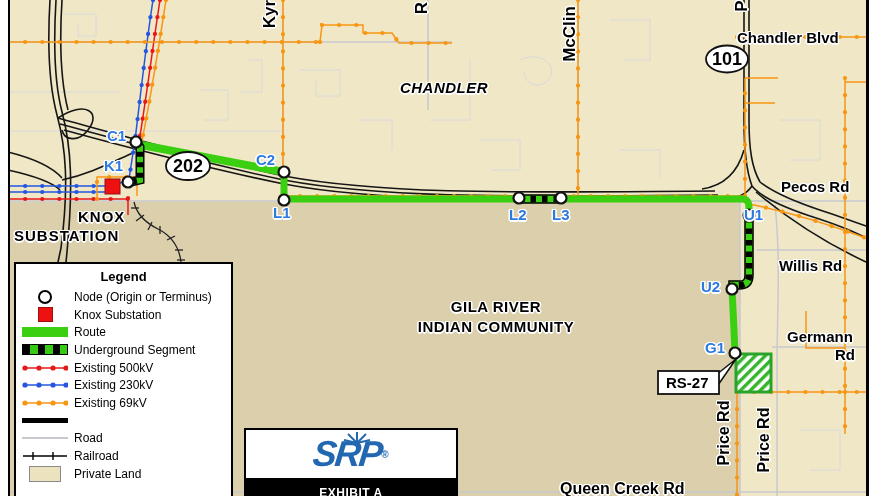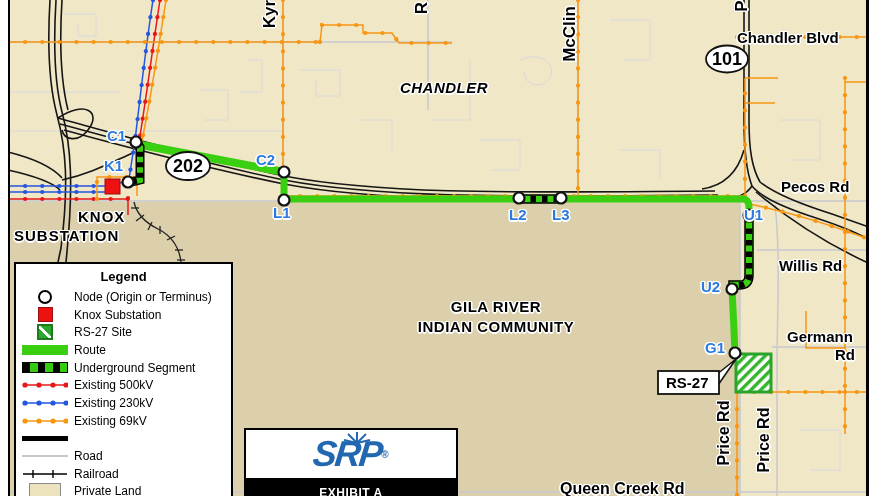--- a/index.html
+++ b/index.html
@@ -297,12 +297,6 @@
   </div>
   <div class="lg-row">
     <span class="lg-sw">
-          <span class="sw-rs27"></span>
-        </span>
-    <span class="lg-label">RS-27 Site</span>
-  </div>
-  <div class="lg-row">
-    <span class="lg-sw">
           <span class="sw-route"></span>
         </span>
     <span class="lg-label">Route</span>

